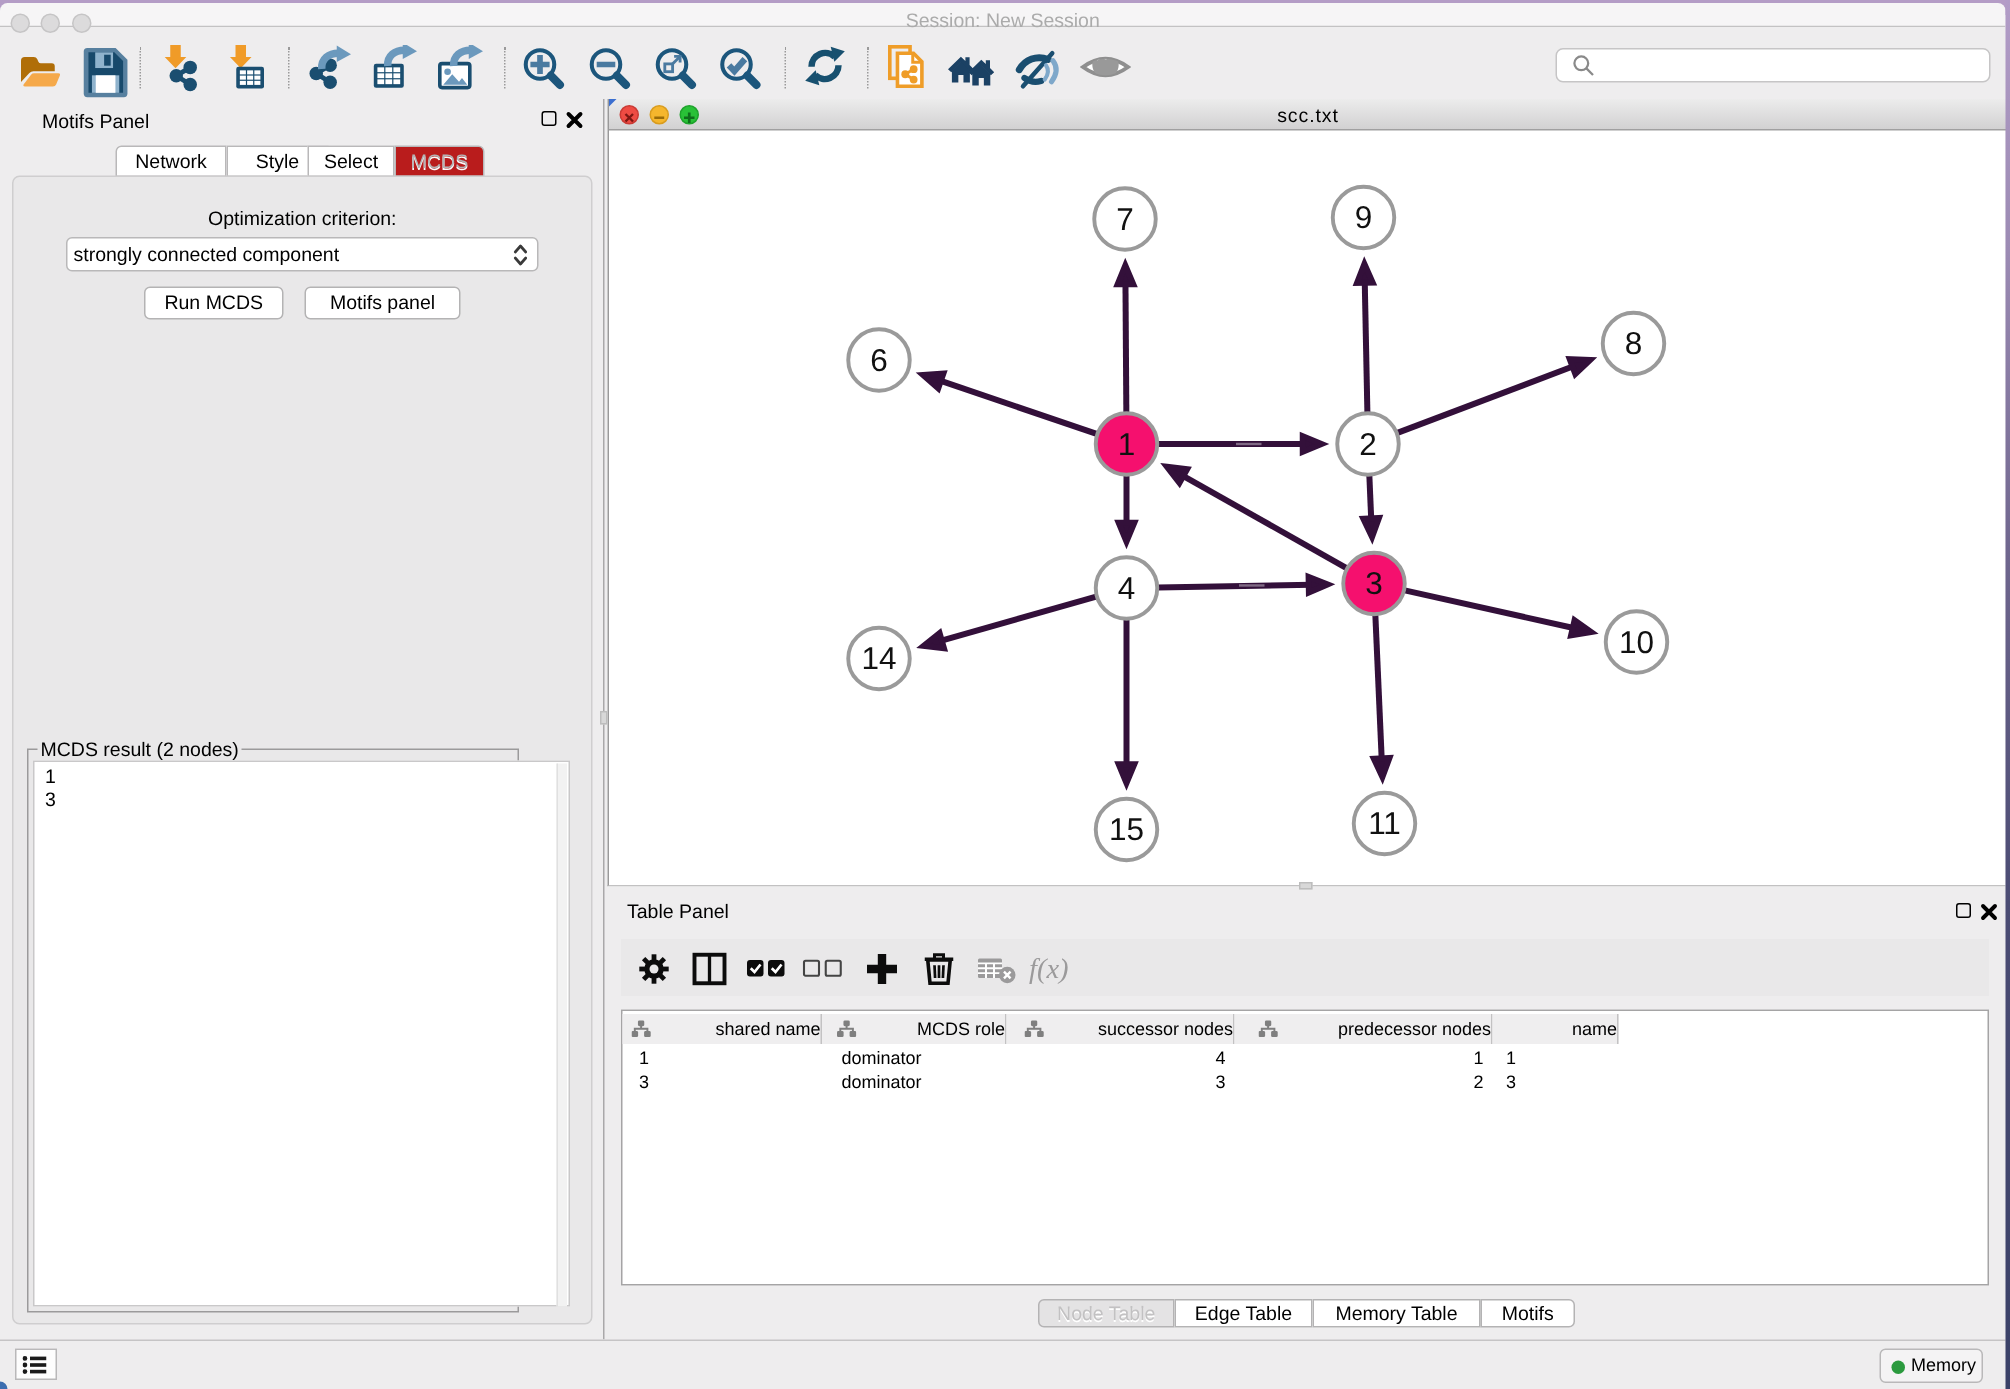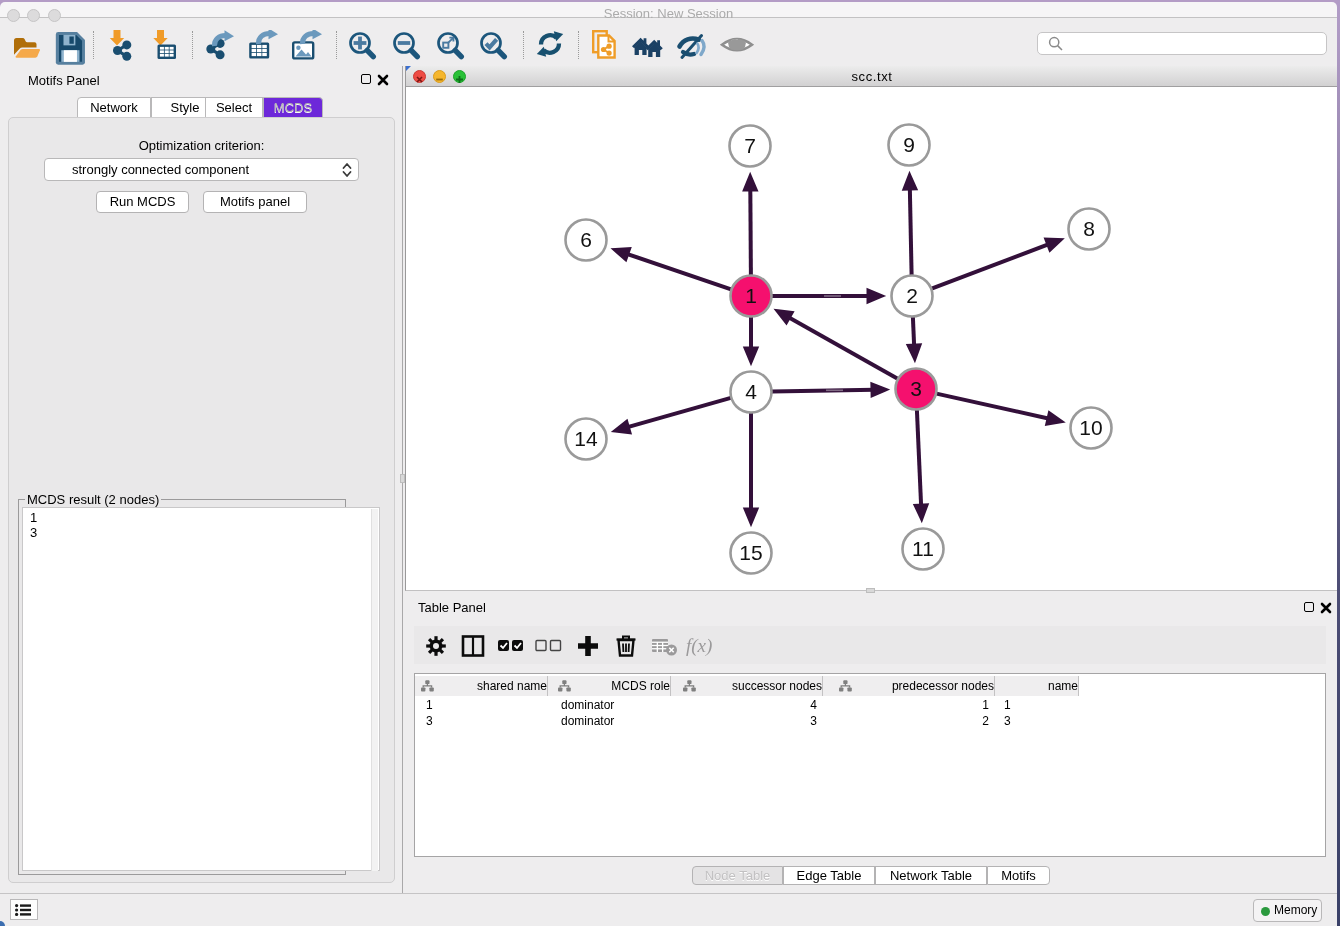--- a/index.html
+++ b/index.html
@@ -34,7 +34,7 @@
   
   .tab { position:absolute; top:31px; height:21px; background:#fff; border:1px solid #b9b8b9;
          font-size:13px; text-align:center; line-height:20px; color:#000; }
-  .tab.sel { background:#6d28d9; color:#b4b3b4; text-shadow:0 1px 0 #fbfafb; }
+  .tab.sel { background:#b91c1c; color:#b4b3b4; text-shadow:0 1px 0 #fbfafb; }
 
   #cp-body { position:absolute; left:8px; top:51px; width:387px; height:766px;
              background:#e9e8e9; border:1px solid #cfcecf; border-radius:5px; }

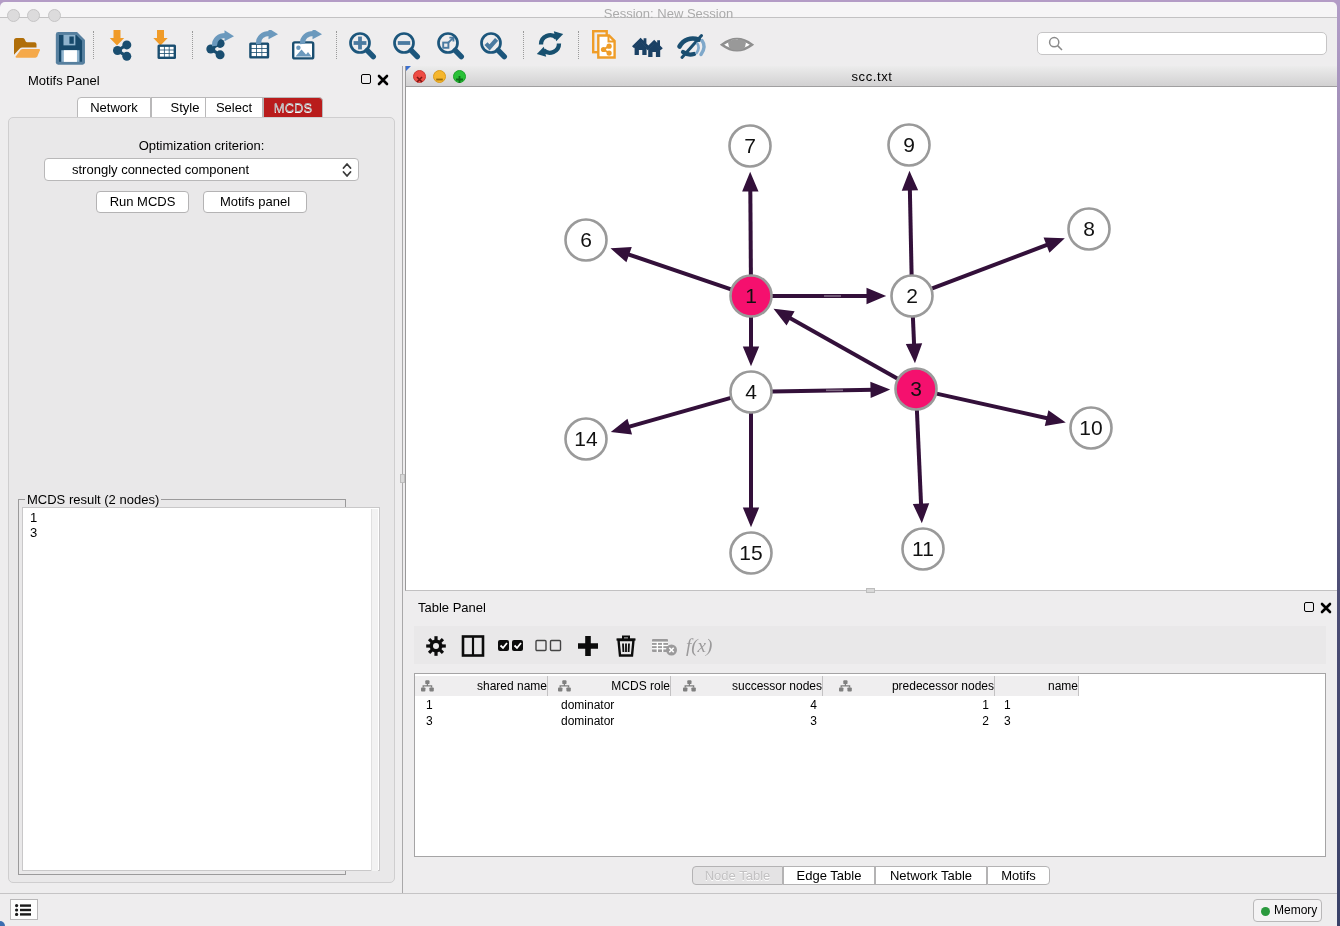--- a/index.html
+++ b/index.html
@@ -41,7 +41,7 @@
   #opt-label { position:absolute; left:0; top:20px; width:100%; text-align:center; font-size:13px; }
   #combo { position:absolute; left:35px; top:40px; width:315px; height:23px; background:#fff;
            border:1px solid #b9b8b9; border-radius:4px; font-size:13px; line-height:21px;
-           padding-left:27px; }
+           padding-left:4px; }
   .btn { position:absolute; top:73px; height:22px; background:#fff; border:1px solid #b4b3b4;
          border-radius:4px; font-size:13px; text-align:center; line-height:20px; }
 

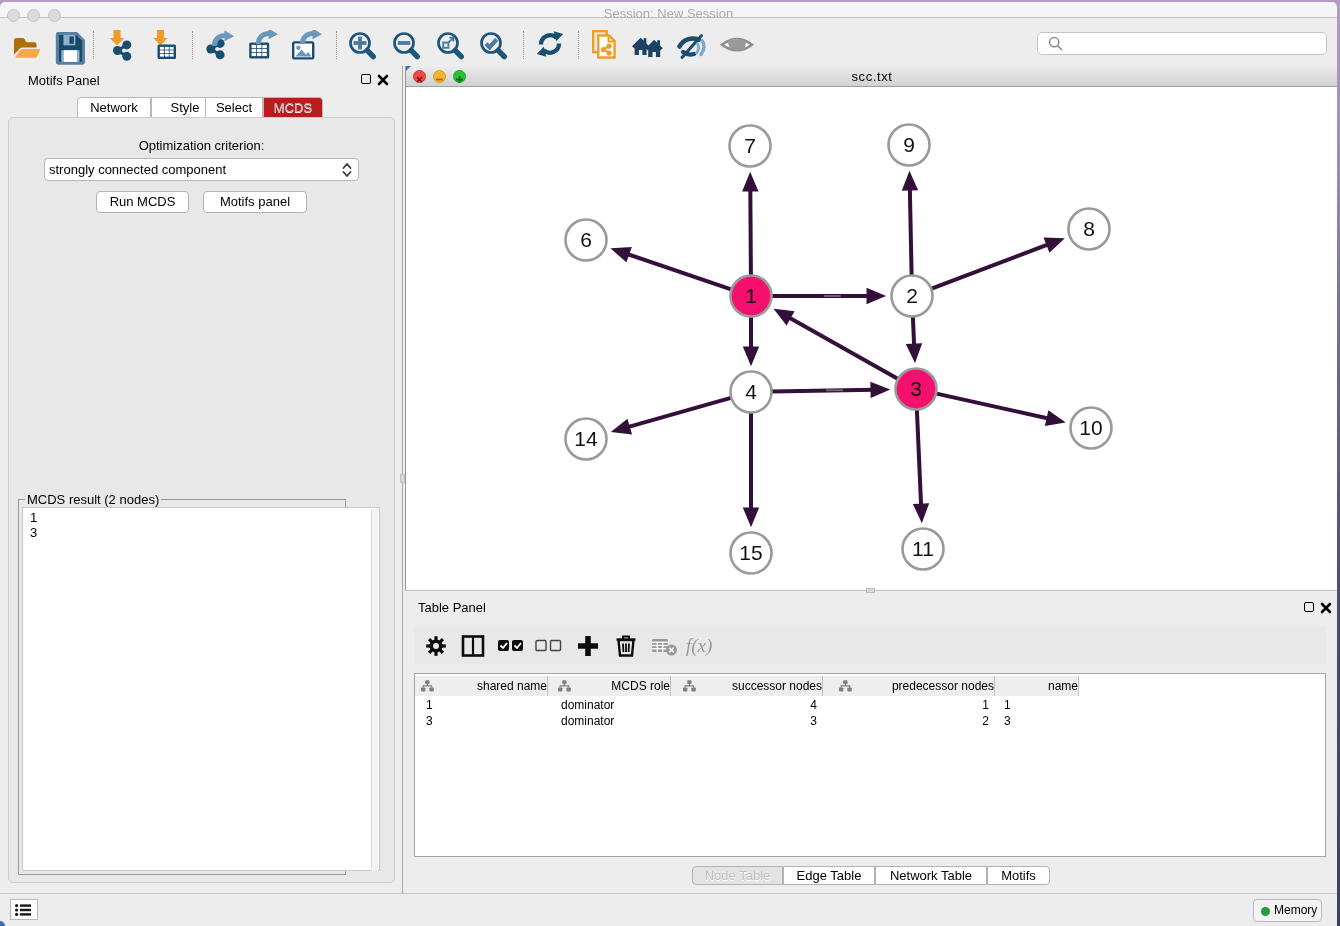--- a/index.html
+++ b/index.html
@@ -479,7 +479,7 @@
   </div>
   <div class="btab sel" style="left:287px; width:91px; border-radius:4px 0 0 4px;">Node Table</div>
   <div class="btab" style="left:378px; width:92px;">Edge Table</div>
-  <div class="btab" style="left:470px; width:112px;">Network Table</div>
+  <div class="btab" style="left:470px; width:112px;">Memory Table</div>
   <div class="btab" style="left:582px; width:63px; border-radius:0 4px 4px 0;">Motifs</div>
 </div>
 

